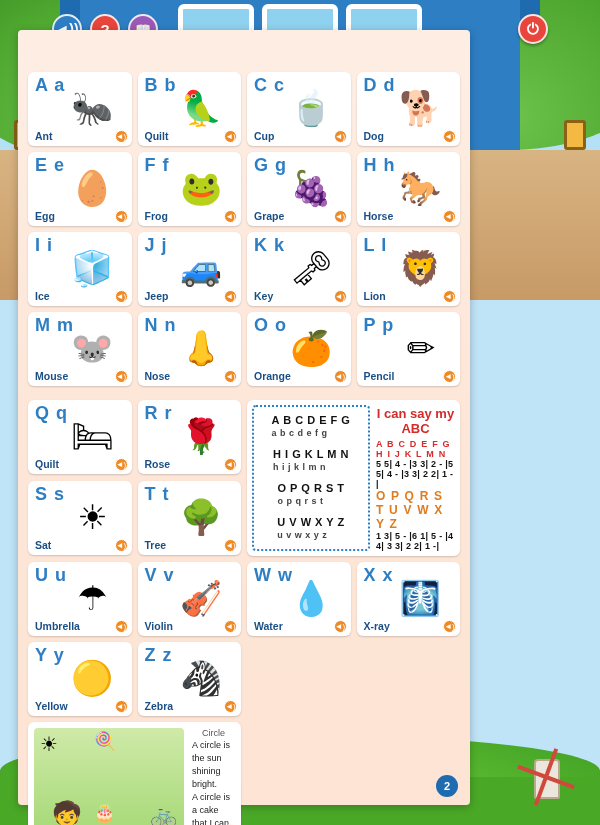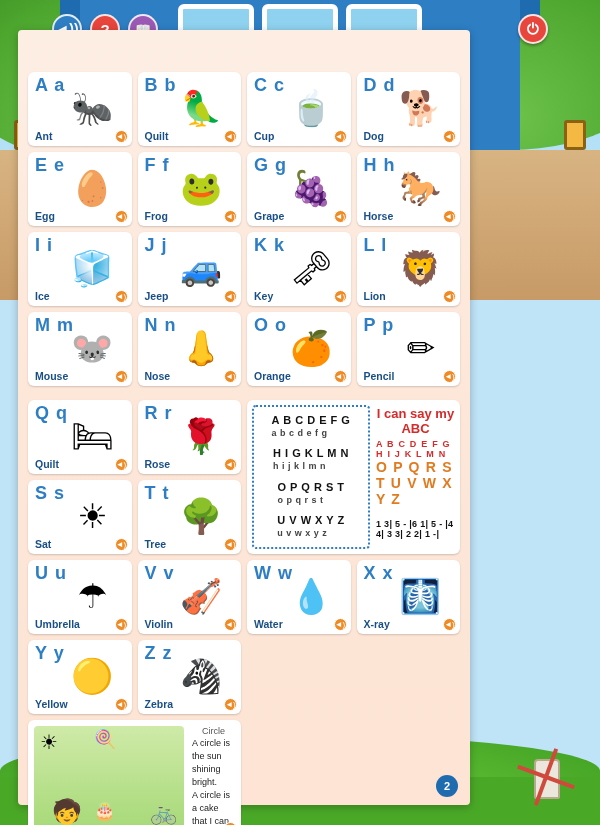--- a/index.html
+++ b/index.html
@@ -448,6 +448,7 @@
       <div class="say">
         <div class="say-title">I can say my ABC</div>
         <div class="alpha">A B C D E F G    H I J K L M N</div>
+        <div class="nums">5 5| 4 - |3 3| 2 - |5 5| 4 - |3 3| 2 2| 1 -|</div>
         <div class="alpha2">O P Q   R S T    U V W   X Y Z</div>
         <div class="nums">1 3| 5 - |6 1| 5 - |4 4| 3 3| 2 2| 1 -|</div>
       </div>

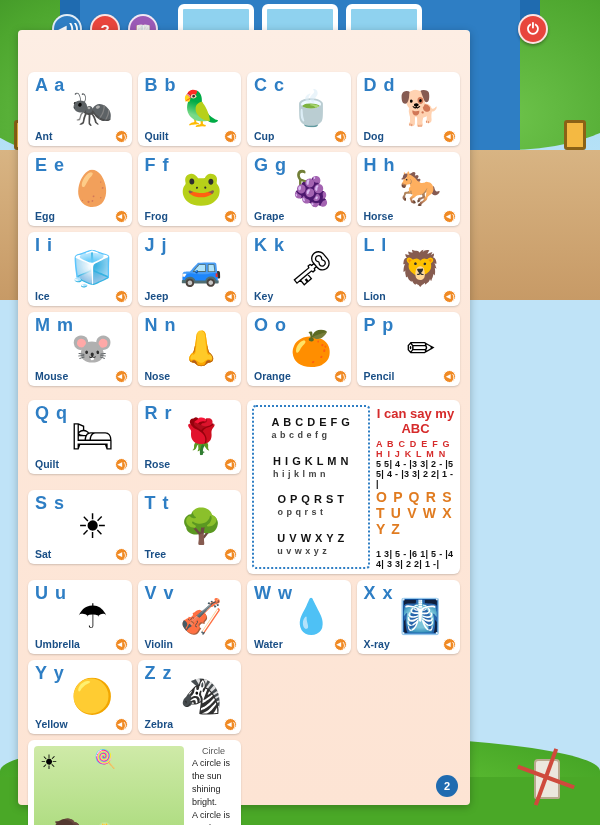--- a/index.html
+++ b/index.html
@@ -181,7 +181,7 @@
   }
   .say .nums { font-size: 9px; color: #111; font-weight: bold; letter-spacing: .3px; }
   .say .alpha { font-size: 9px; color: #d62b2b; font-weight: bold; letter-spacing: 1.2px; margin-bottom: 0; }
-  .say .alpha2 { font-size: 14px; color: #e07b20; font-weight: bold; letter-spacing: 1.2px; margin-bottom: 12px; }
+  .say .alpha2 { font-size: 12px; color: #e07b20; font-weight: bold; letter-spacing: 1.2px; margin-bottom: 0; }
   .say .alpha3 { font-size: 8.5px; color: #d62b2b; font-weight: bold; letter-spacing: .4px; }
 </style>
 </head>

